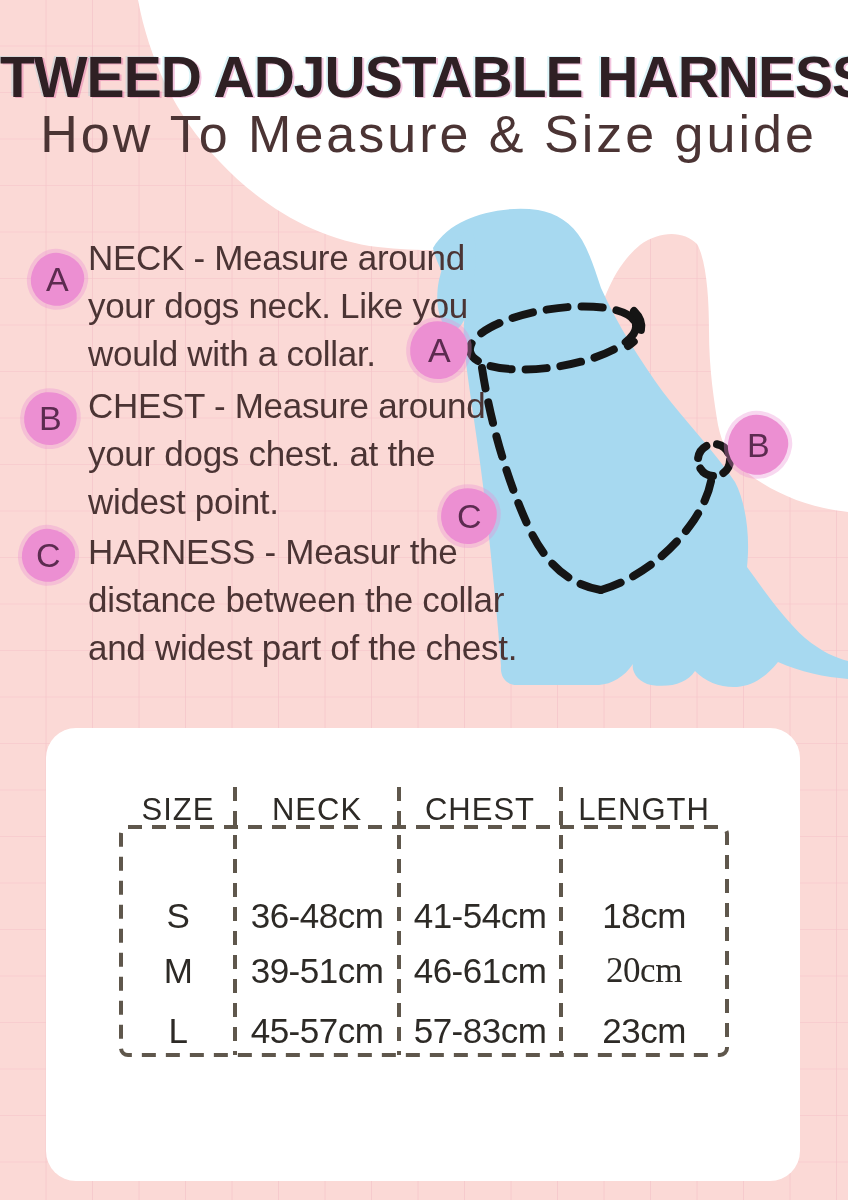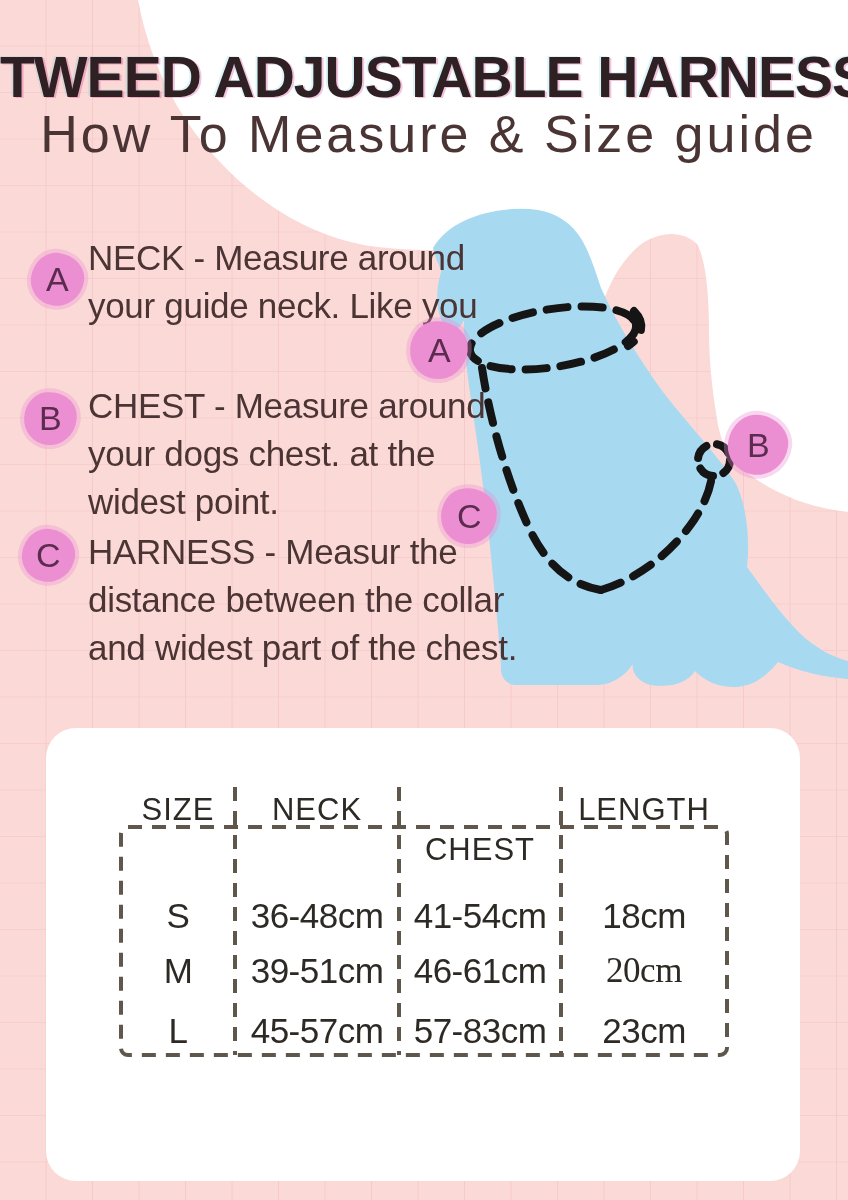--- a/index.html
+++ b/index.html
@@ -140,7 +140,7 @@
 
   <div class="abs instr" style="top:234px;">
     <span class="line">NECK - Measure around</span>
-    <span class="line">your guide neck. Like you</span>
+    <span class="line">your dogs neck. Like you</span>
   </div>
   <div class="abs instr" style="top:382px;">
     <span class="line">CHEST - Measure around</span>

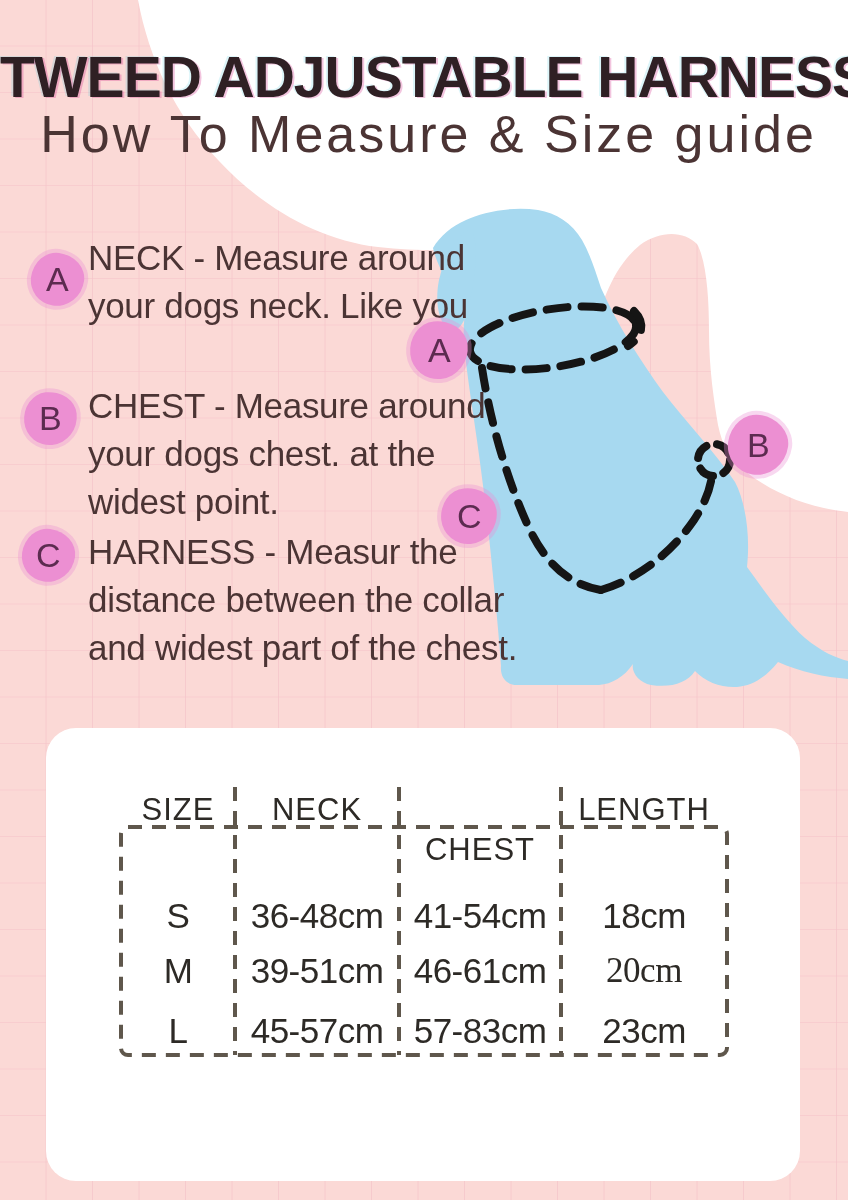--- a/index.html
+++ b/index.html
@@ -141,6 +141,7 @@
   <div class="abs instr" style="top:234px;">
     <span class="line">NECK - Measure around</span>
     <span class="line">your dogs neck. Like you</span>
+    <span class="line">would with a collar.</span>
   </div>
   <div class="abs instr" style="top:382px;">
     <span class="line">CHEST - Measure around</span>

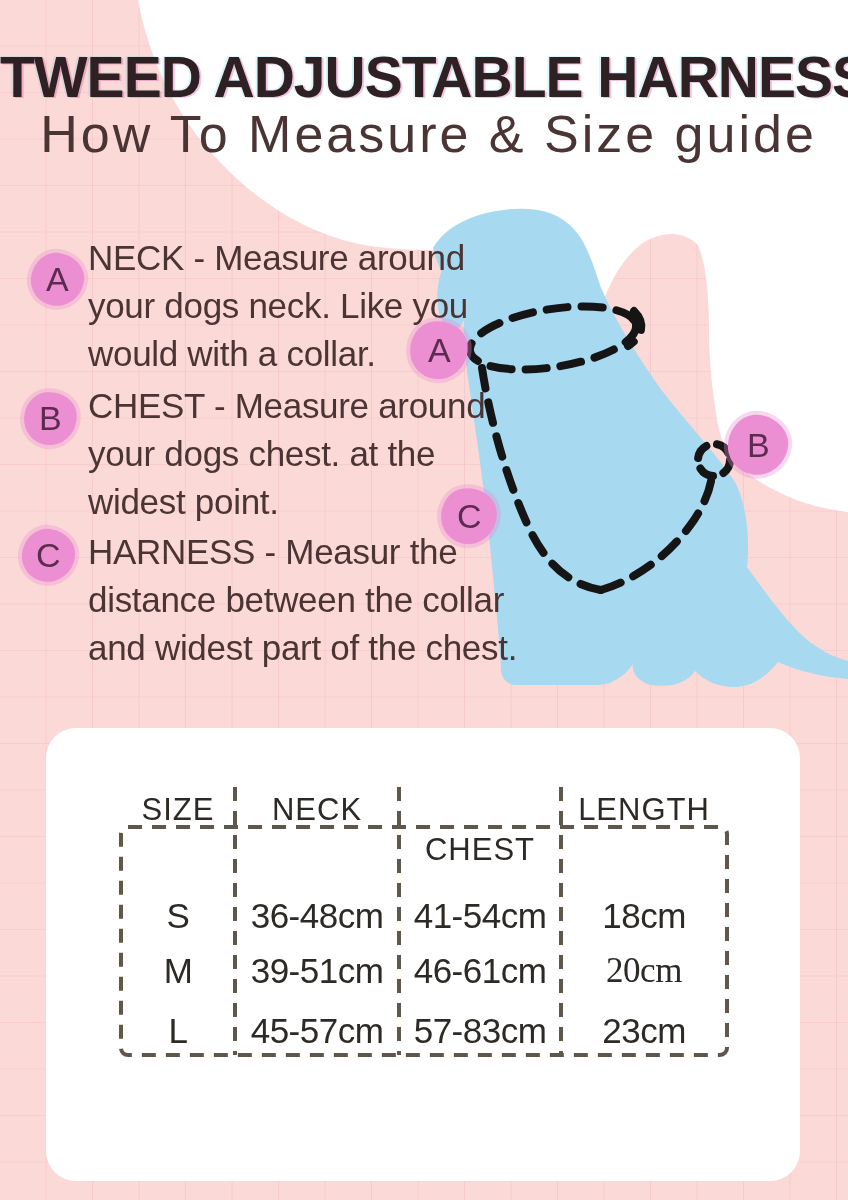--- a/index.html
+++ b/index.html
@@ -166,7 +166,7 @@
 
   <span class="tbl-cell tbl-head" style="left:178px;top:792px;">SIZE</span>
   <span class="tbl-cell tbl-head" style="left:317px;top:792px;">NECK</span>
-  <span class="tbl-cell tbl-head" style="left:480px;top:792px;margin-top:40px;">CHEST</span>
+  <span class="tbl-cell tbl-head" style="left:480px;top:792px;">CHEST</span>
   <span class="tbl-cell tbl-head" style="left:644px;top:792px;">LENGTH</span>
 
   <span class="tbl-cell tbl-val" style="left:178px;top:896px;">S</span>

